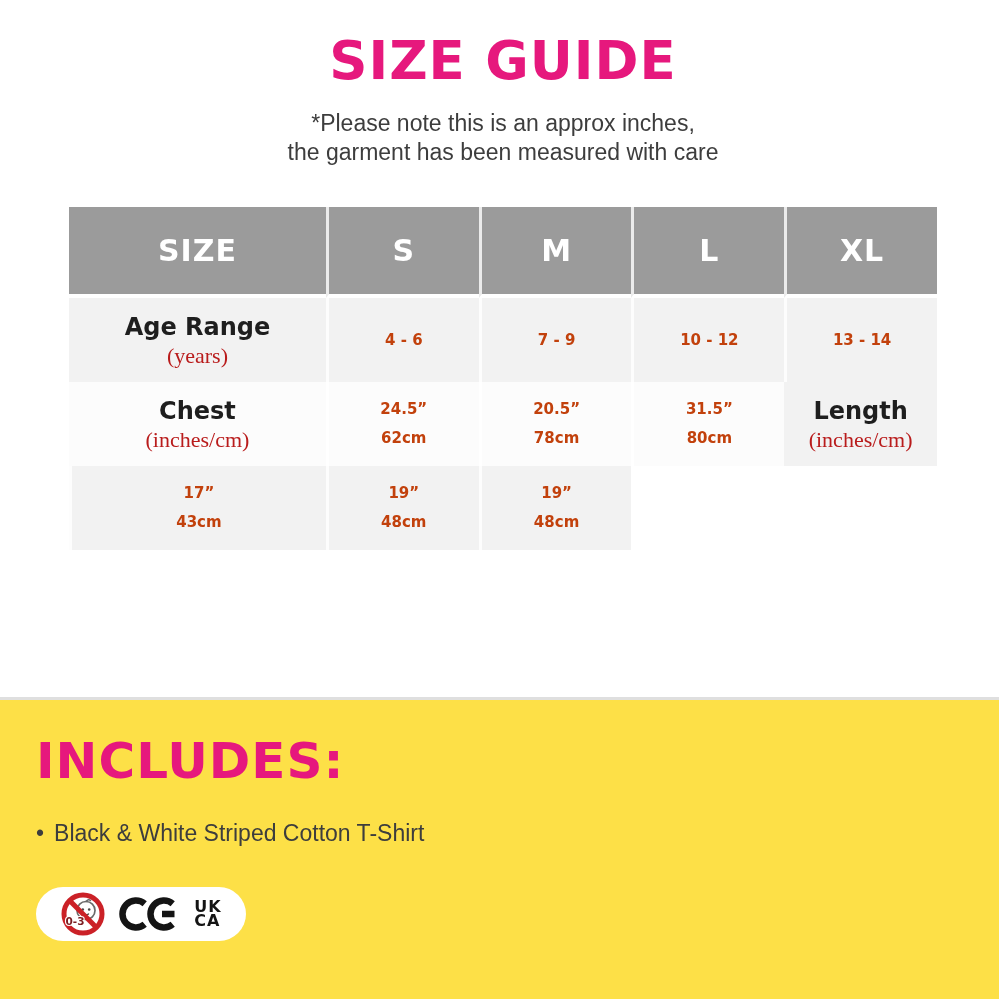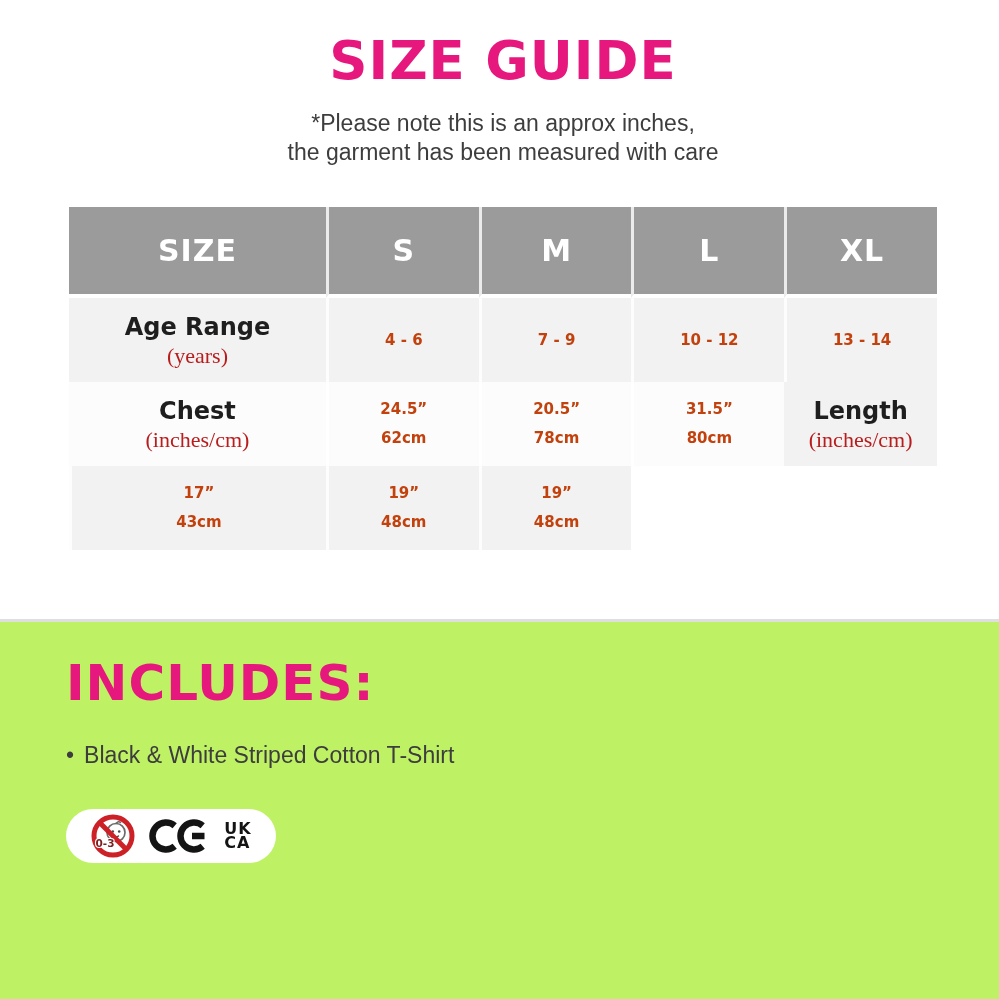--- a/index.html
+++ b/index.html
@@ -59,11 +59,11 @@
   .spacer { flex: 1 1 auto; }
   .bottom-section {
     flex: 0 0 auto;
-    height: 380px;
+    height: 302px;
     box-sizing: border-box;
-    background: #bef264;
+    background: #fde047;
     border-top: 3px solid #dfdfdf;
-    padding: 32px 0 0 66px;
+    padding: 32px 0 0 36px;
   }
   .includes-title {
     margin: 0;

